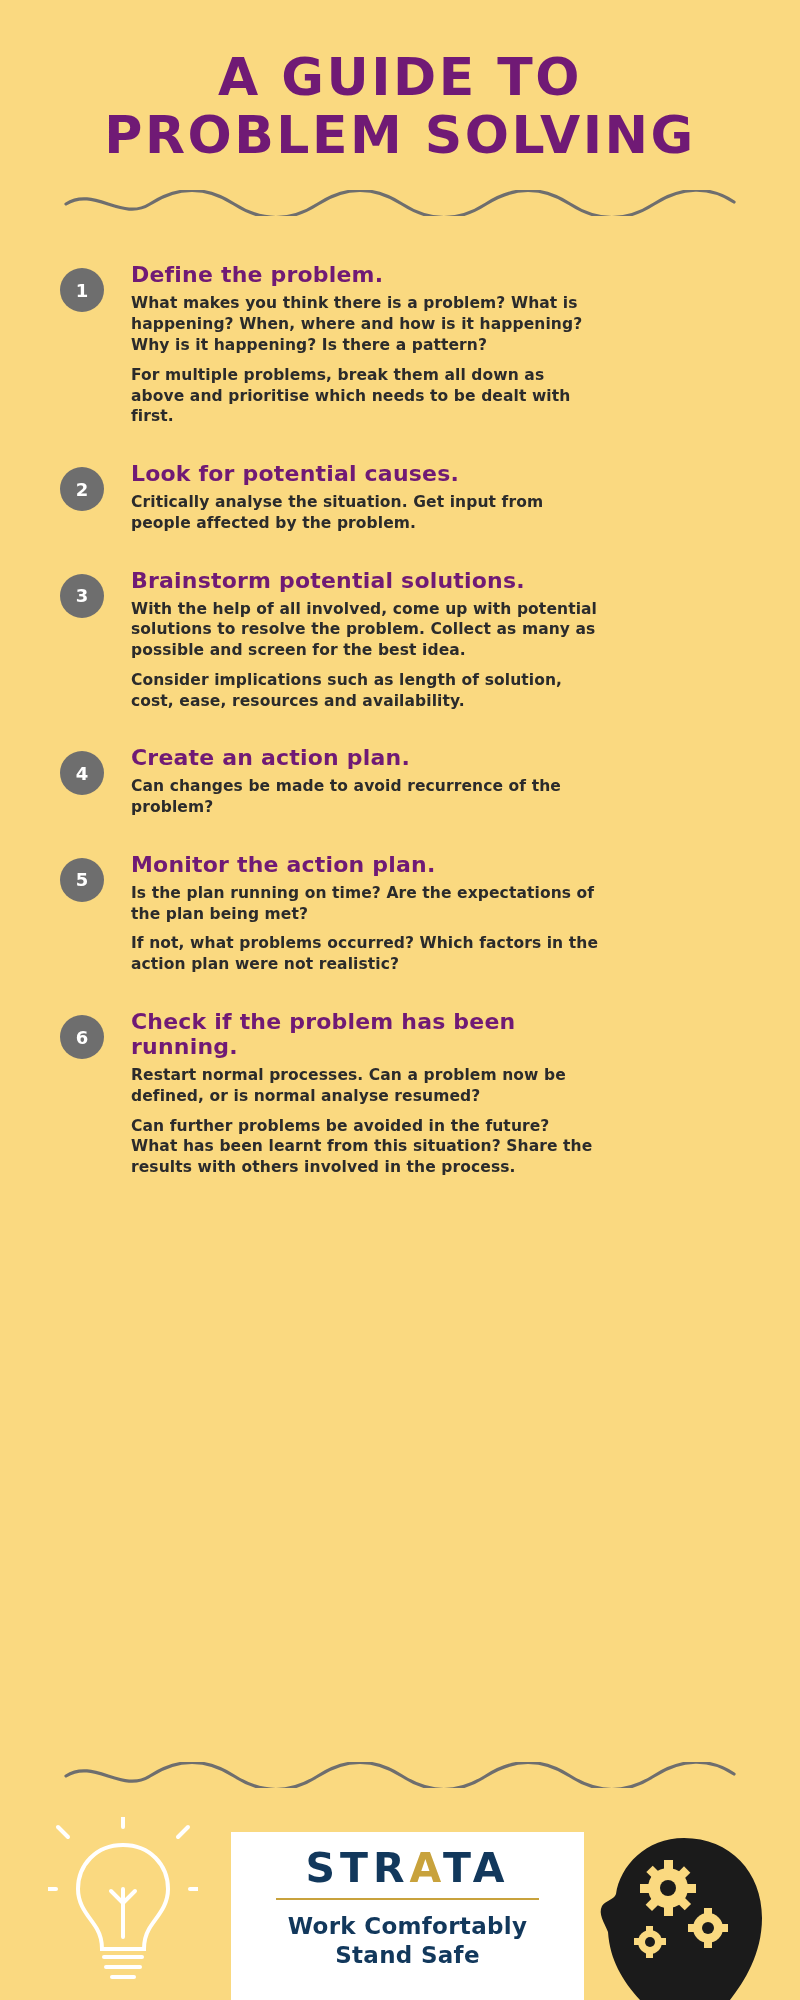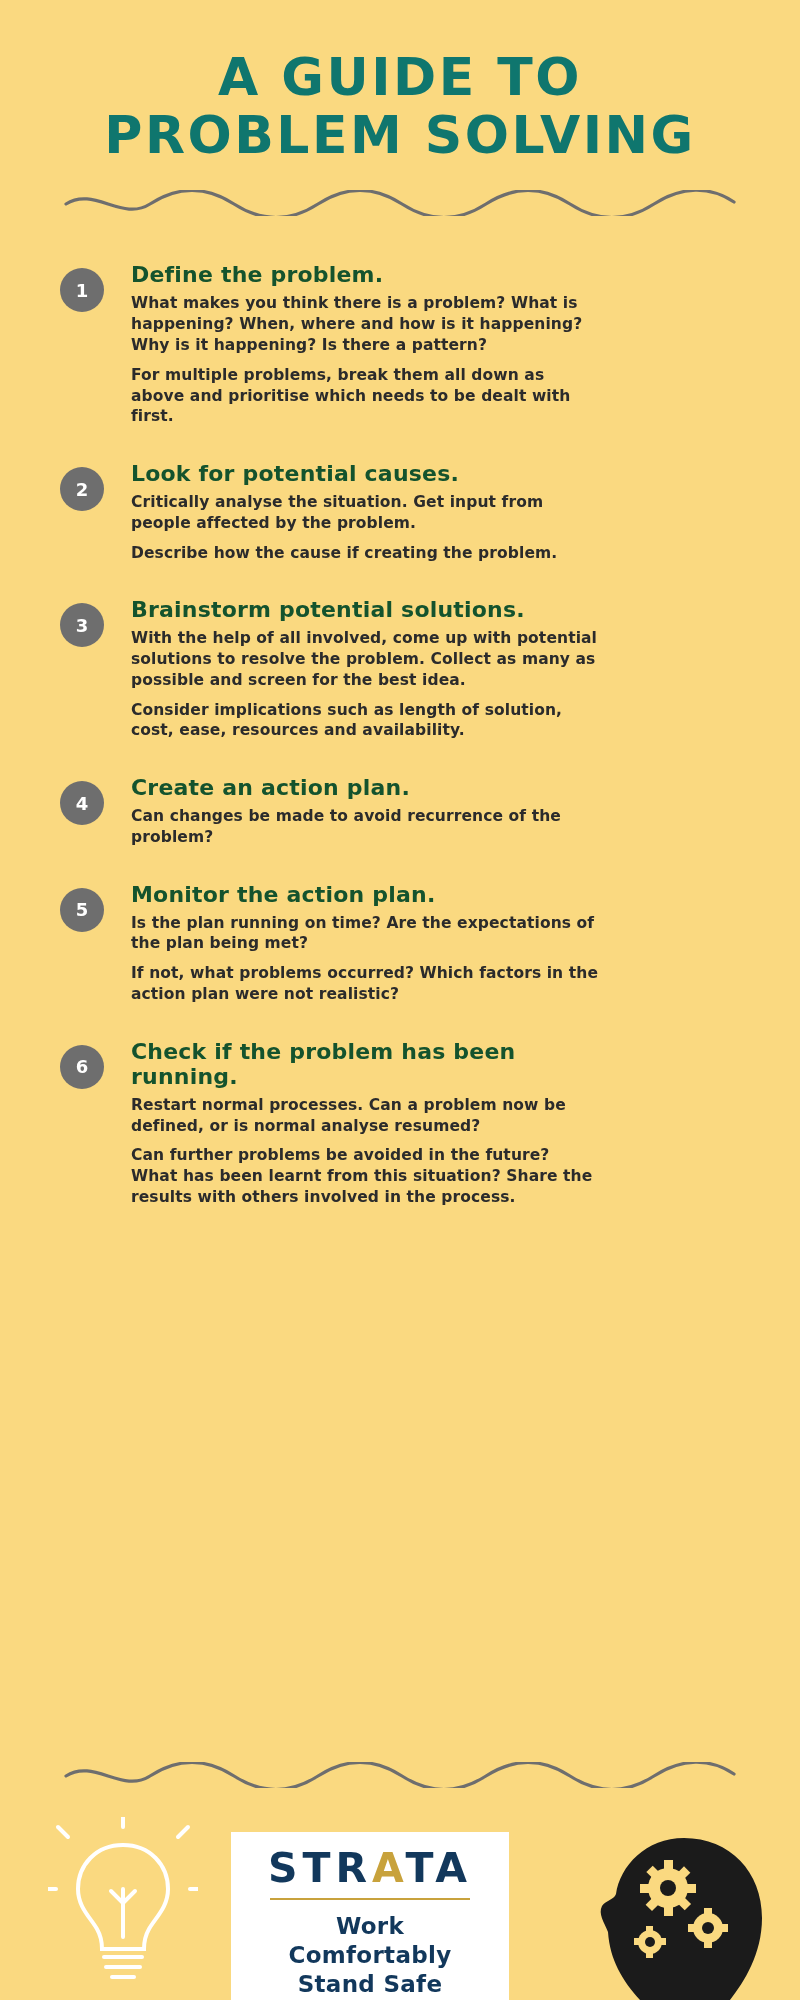--- a/index.html
+++ b/index.html
@@ -27,7 +27,7 @@
     font-weight: 700;
     font-size: 52px;
     letter-spacing: 2.5px;
-    color: #0f766e;
+    color: #701a75;
     line-height: 1.12;
     text-transform: uppercase;
   }

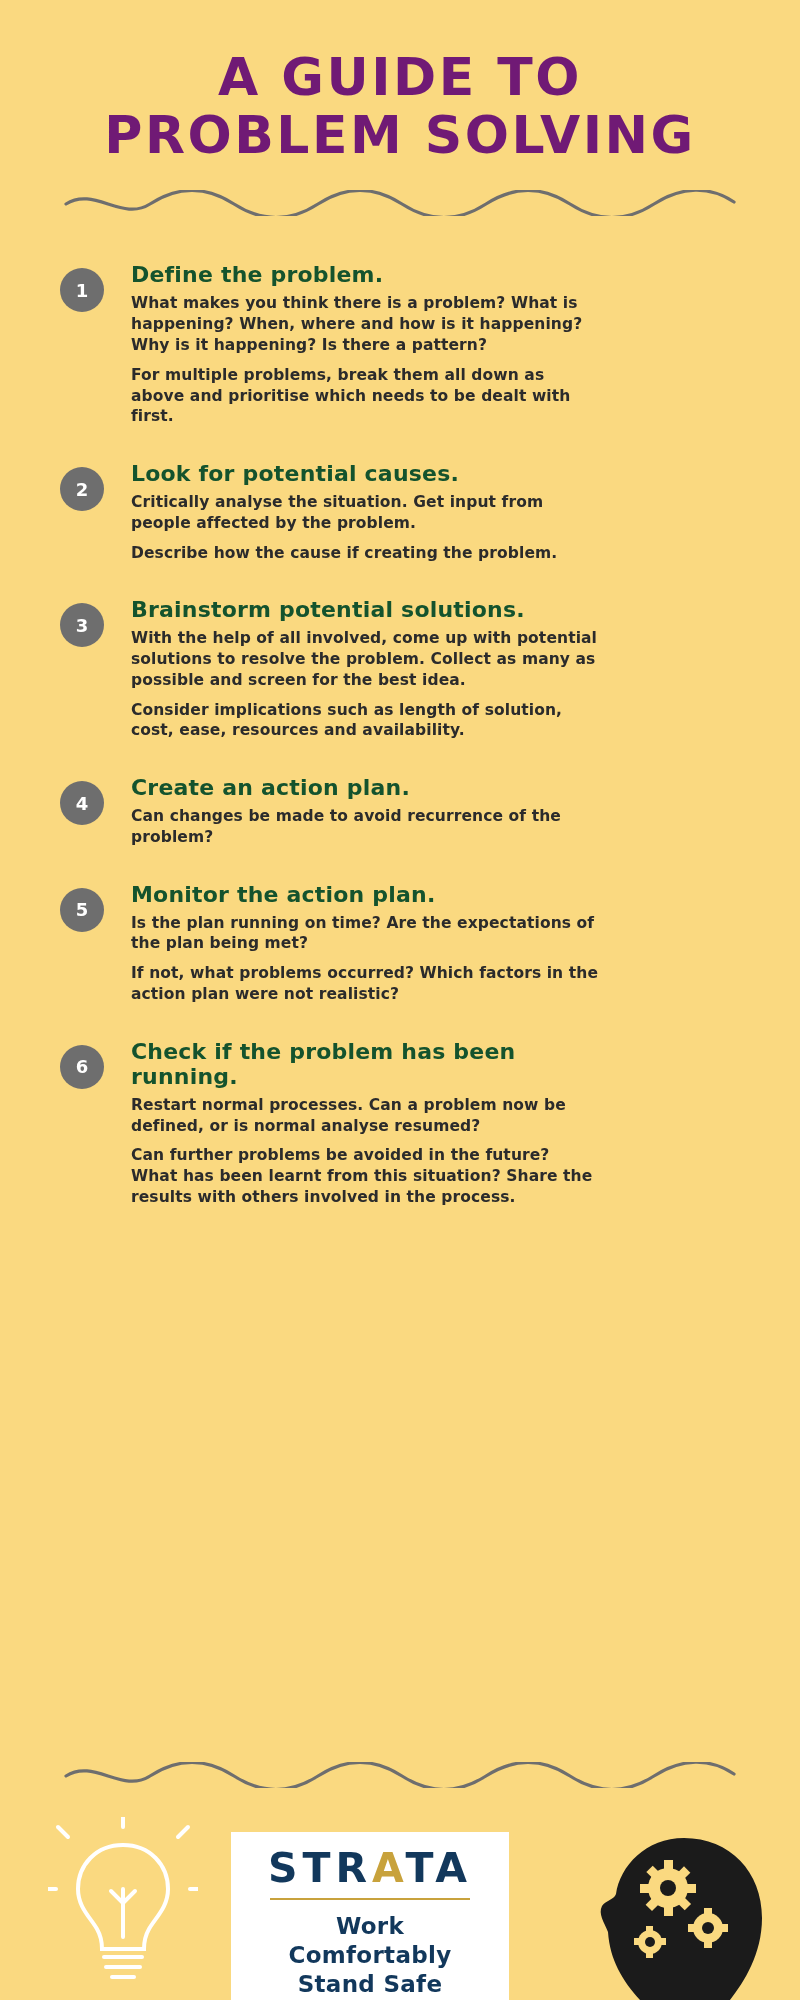--- a/index.html
+++ b/index.html
@@ -72,7 +72,7 @@
     font-family: "DejaVu Sans", sans-serif;
     font-weight: 700;
     font-size: 22px;
-    color: #14532d;
+    color: #701a75;
     letter-spacing: 0.2px;
     margin-bottom: 6px;
   }

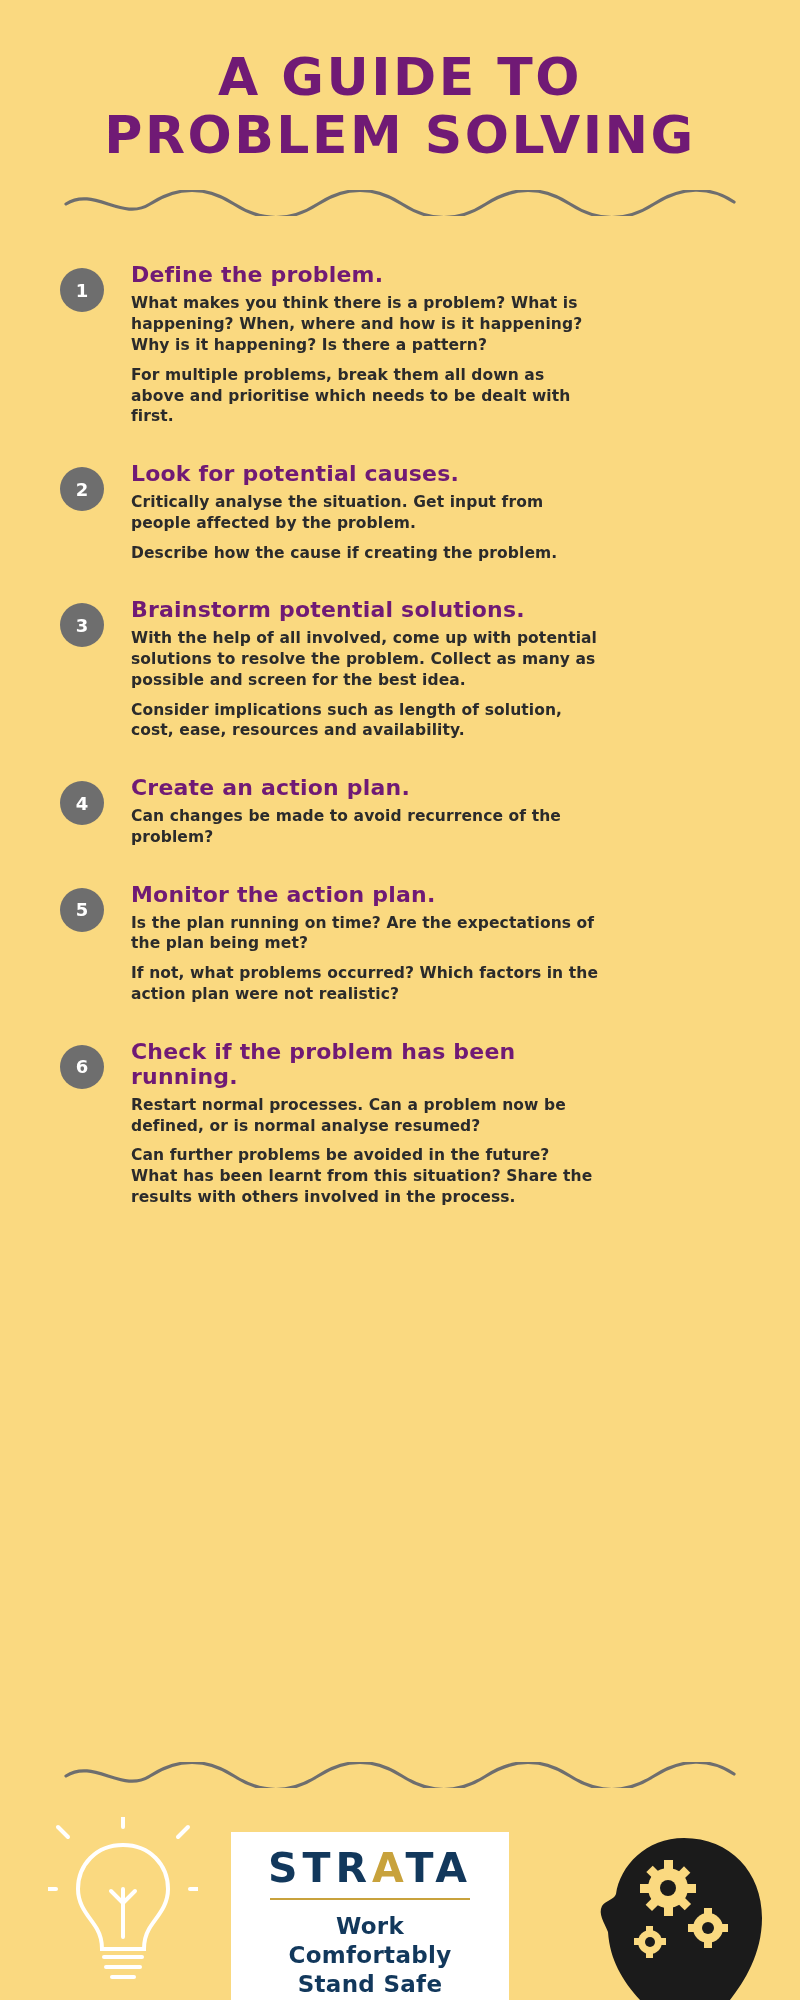--- a/index.html
+++ b/index.html
@@ -176,7 +176,6 @@
       <div class="step-body">
         <div class="step-title">Look for potential causes.</div>
         <p class="step-para">Critically analyse the situation. Get input from people affected by the problem.</p>
-        <p class="step-para">Describe how the cause if creating the problem.</p>
       </div>
     </div>
 

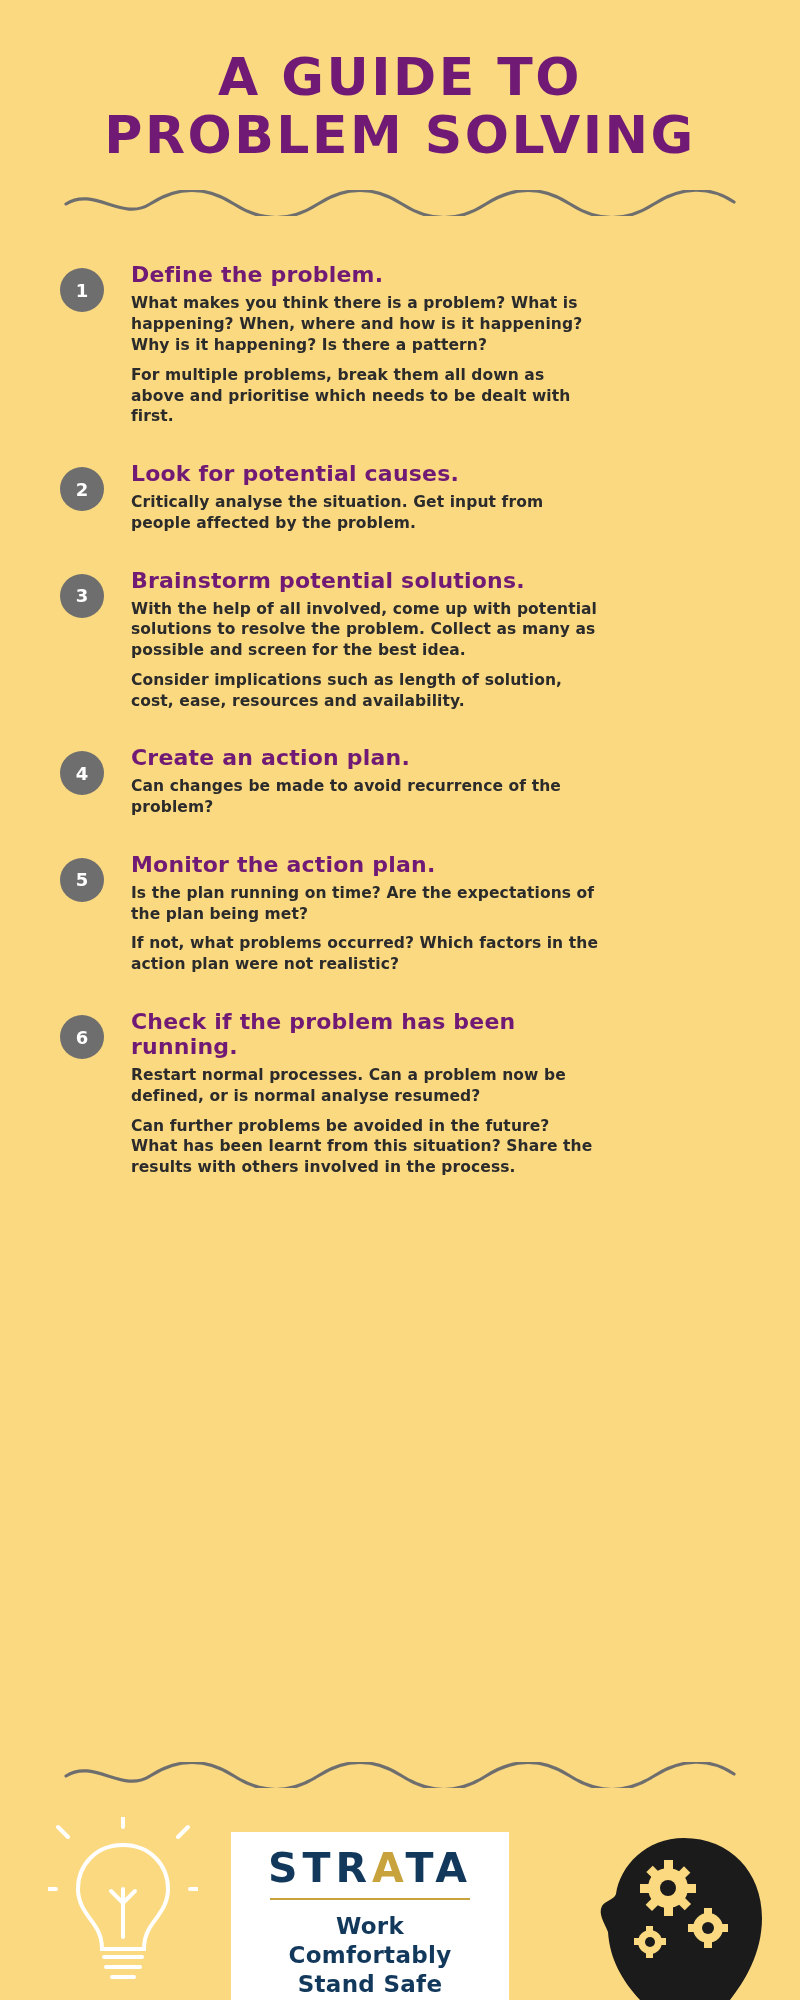--- a/index.html
+++ b/index.html
@@ -110,7 +110,7 @@
     position: absolute;
     left: 231px;
     bottom: 0;
-    width: 278px;
+    width: 353px;
     height: 168px;
     background: #ffffff;
     padding: 16px 20px 10px 20px;

